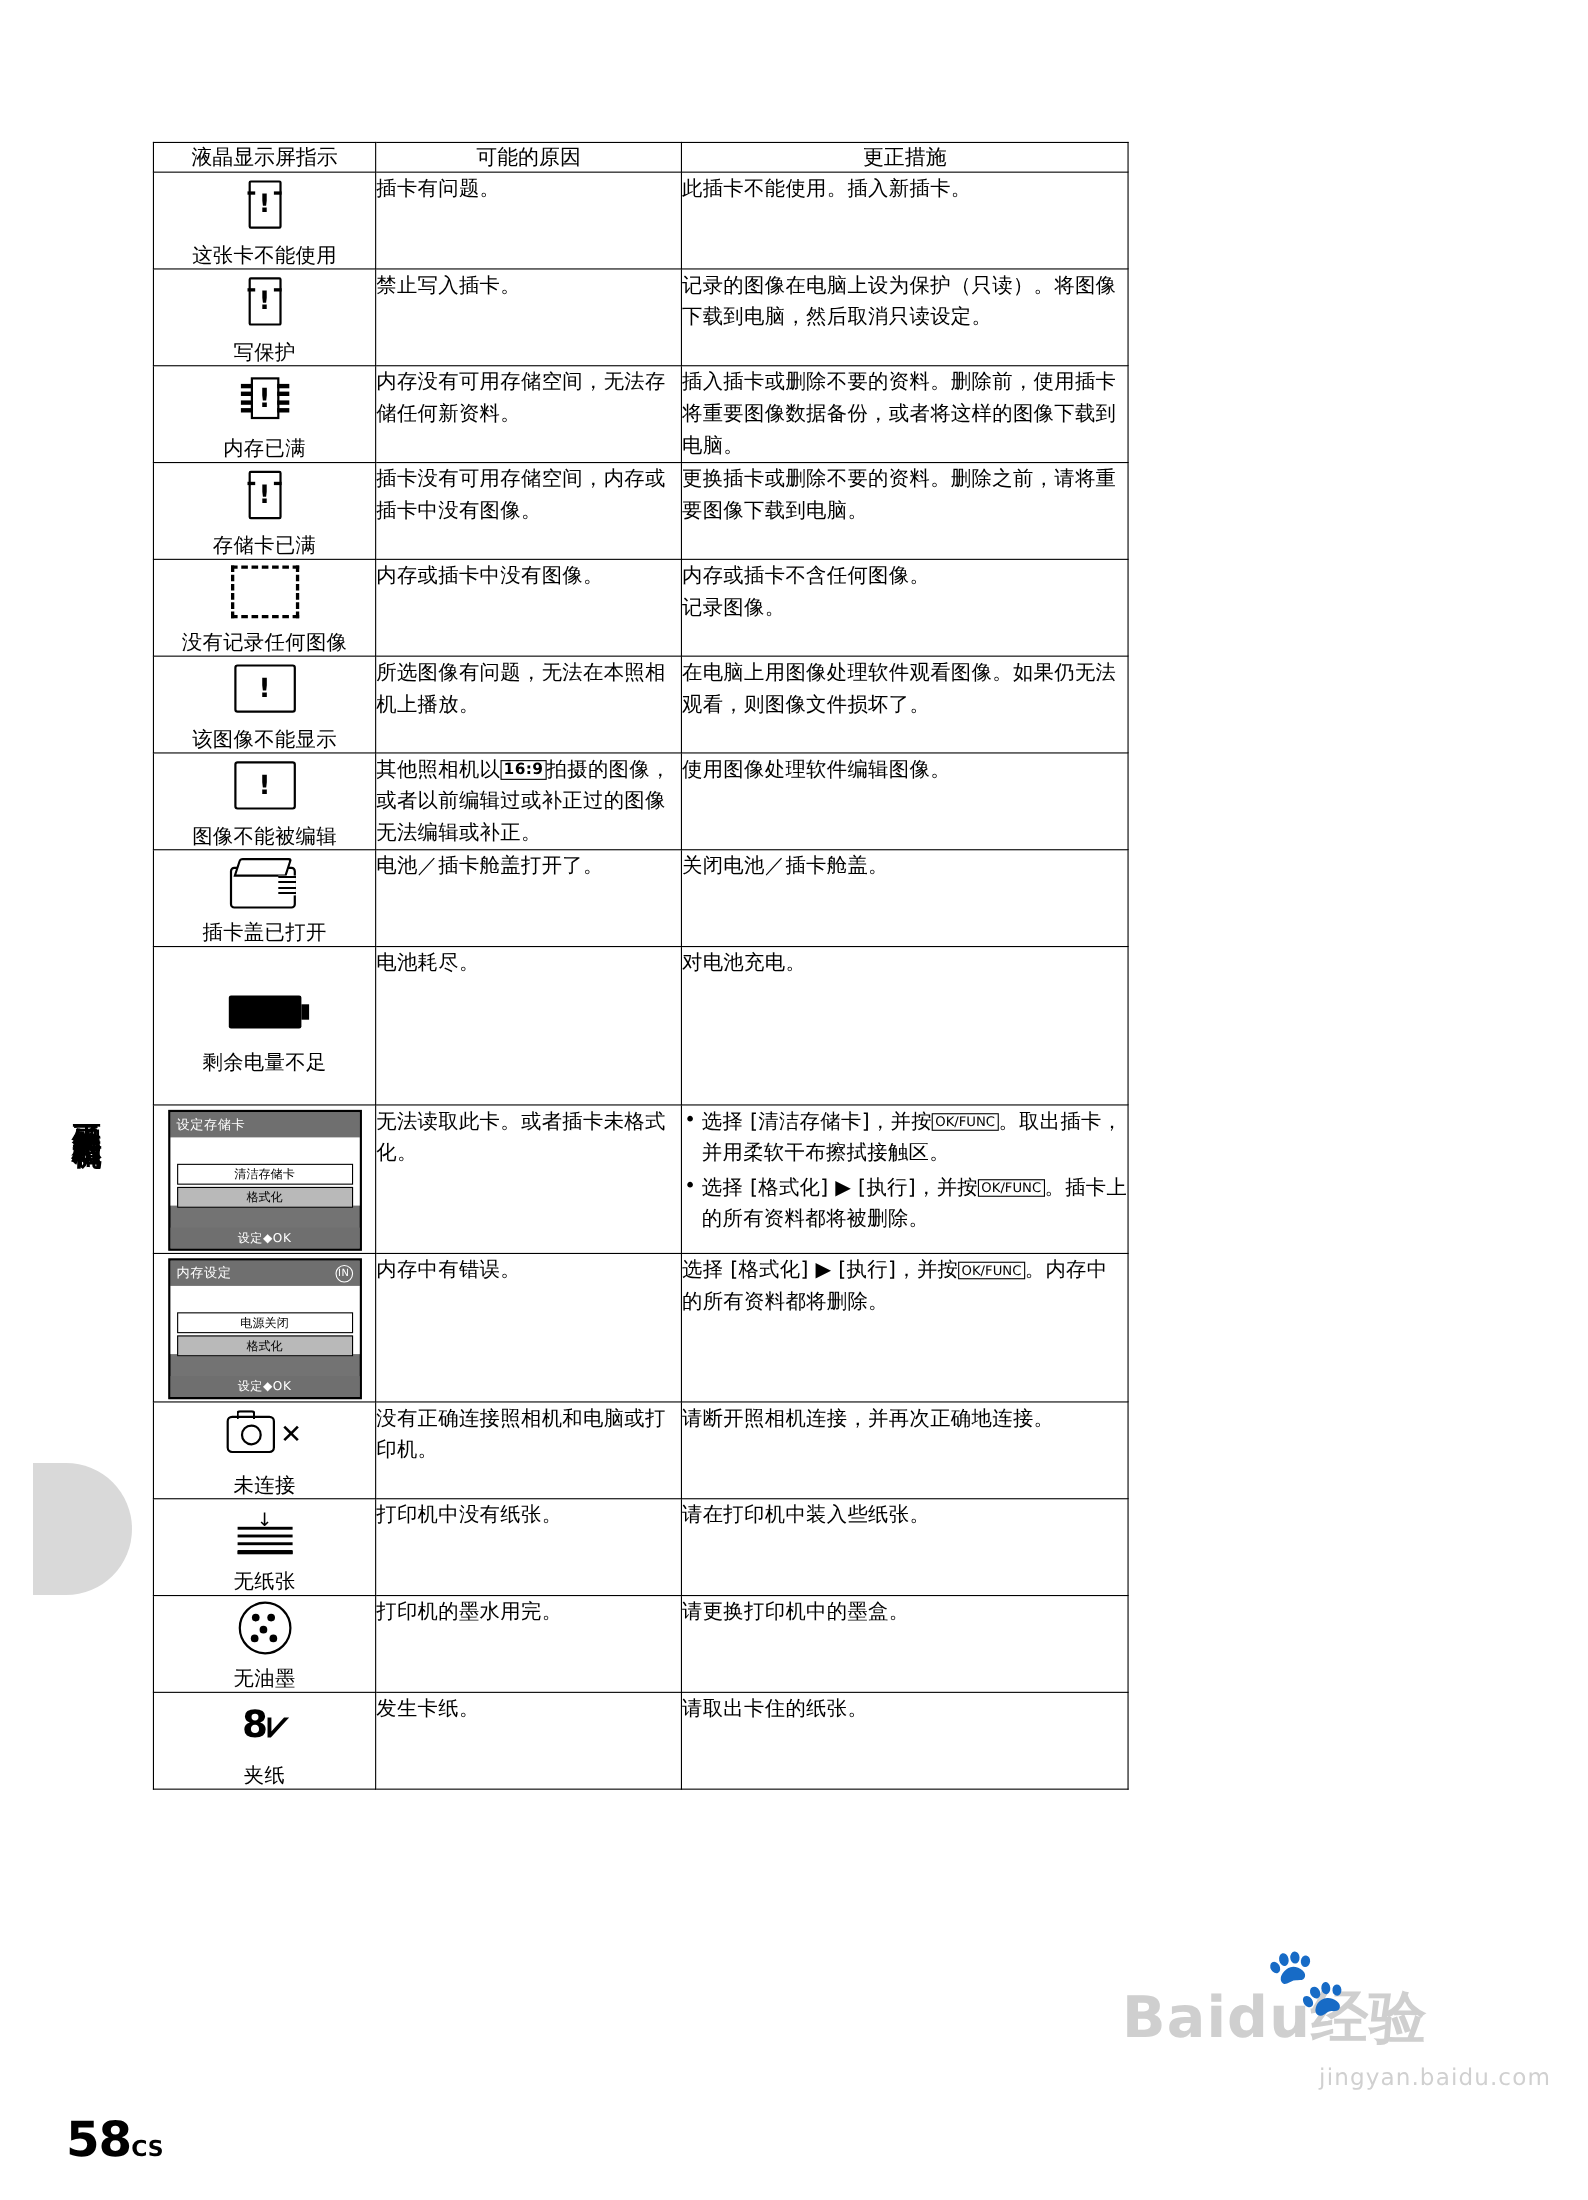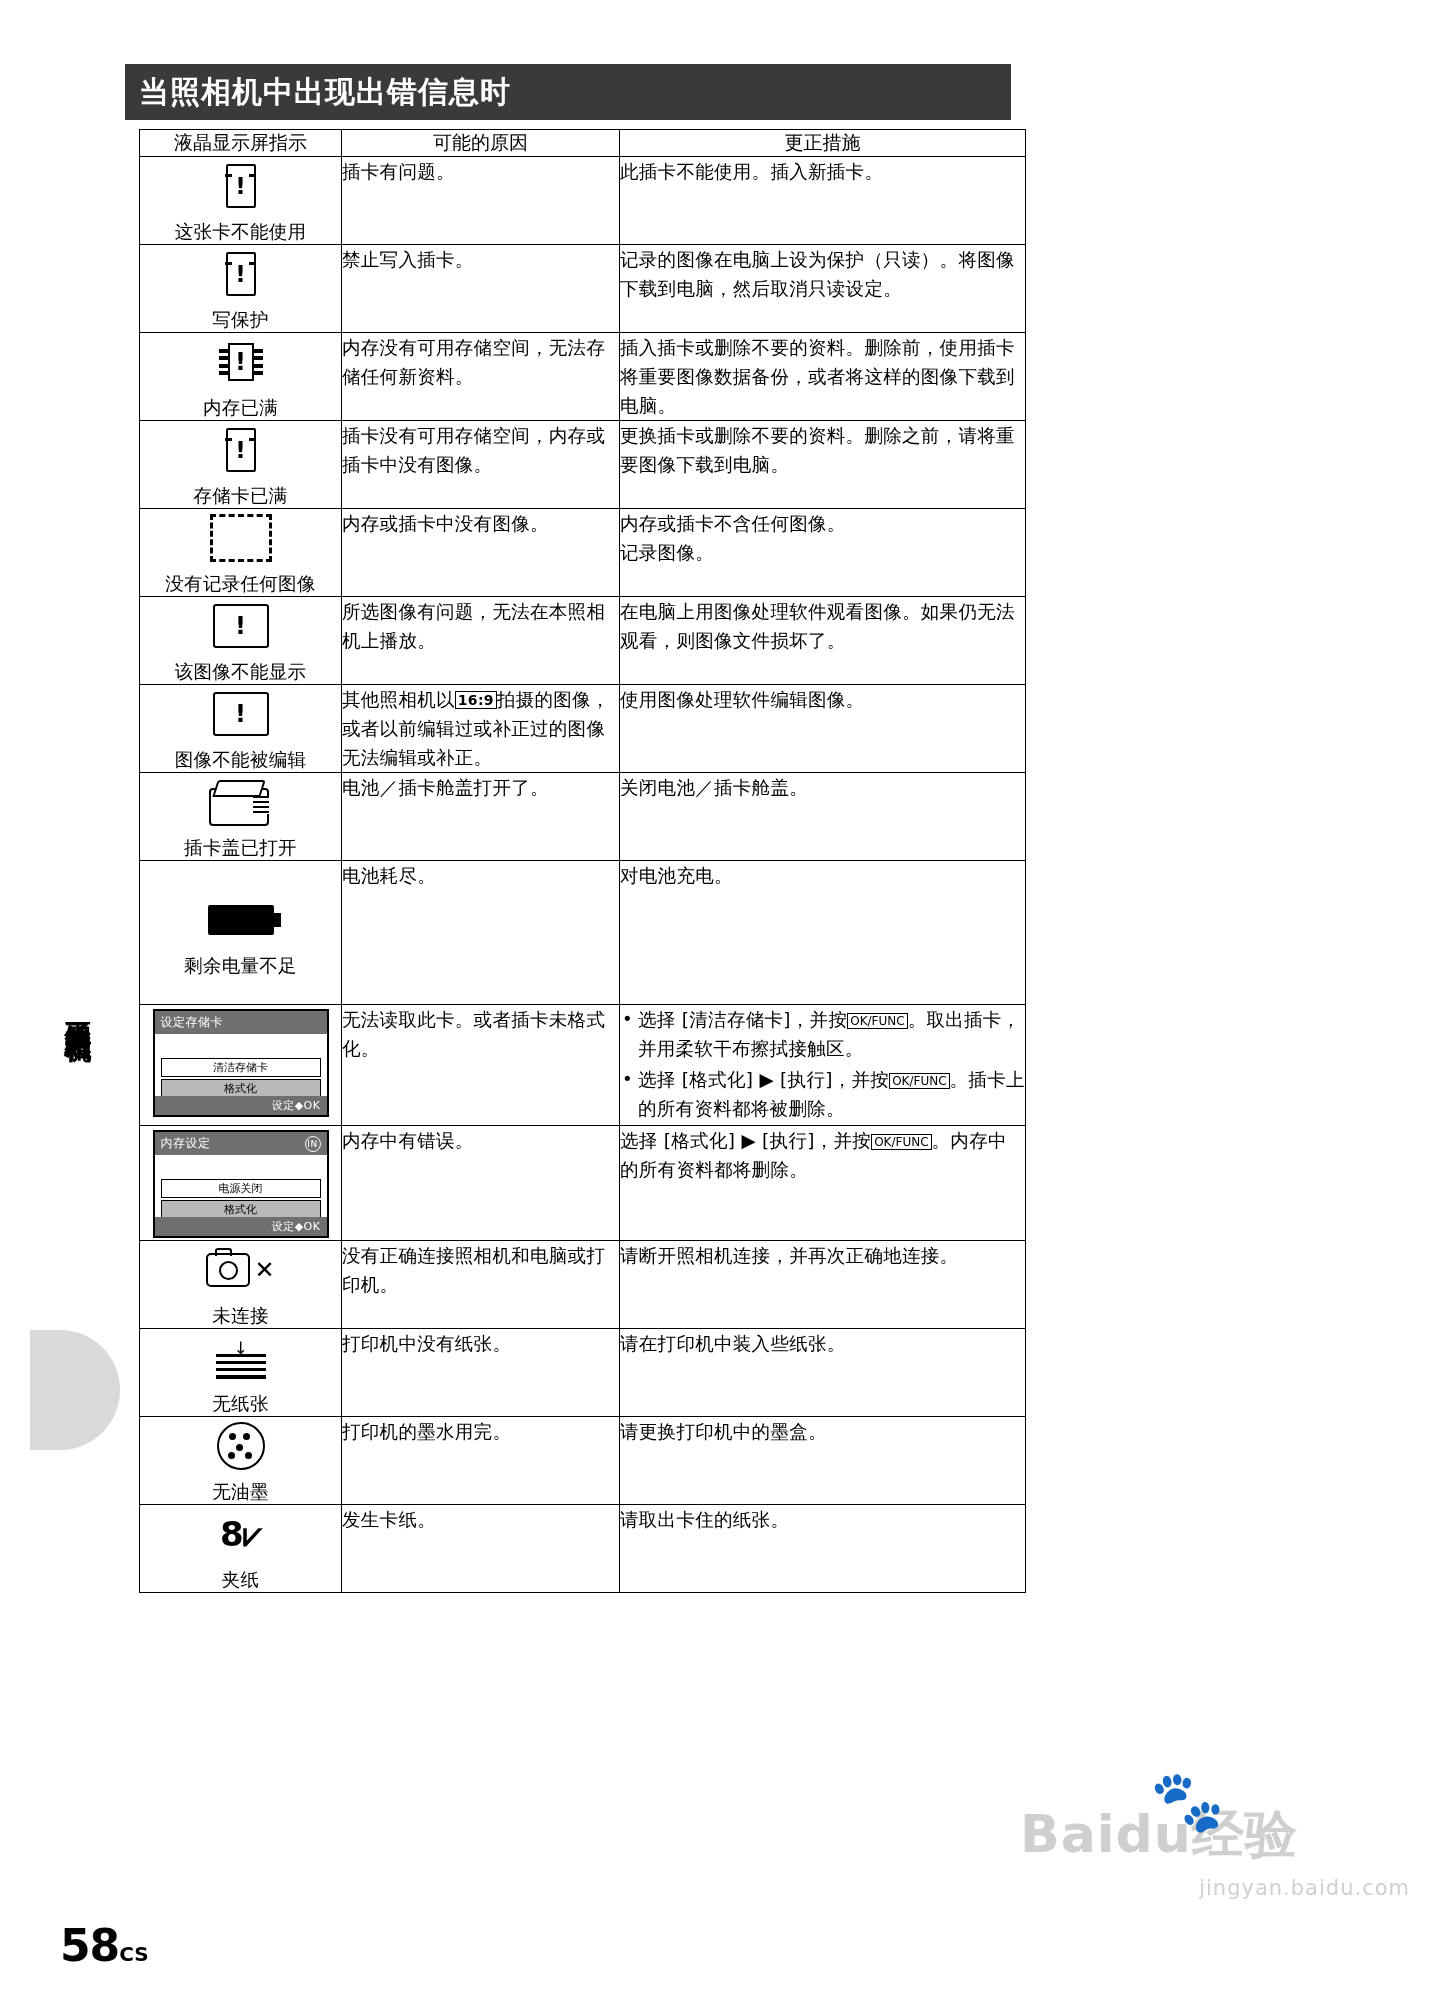--- a/index.html
+++ b/index.html
@@ -322,9 +322,6 @@
   <div class="side-tab"></div>
   <div class="side-vert-text">更了解您的照相机</div>
 
-  <div class="chapter-bar">
-    <span>当照相机中出现出错信息时</span>
-  </div>
 
   <table class="errtable">
     <colgroup>

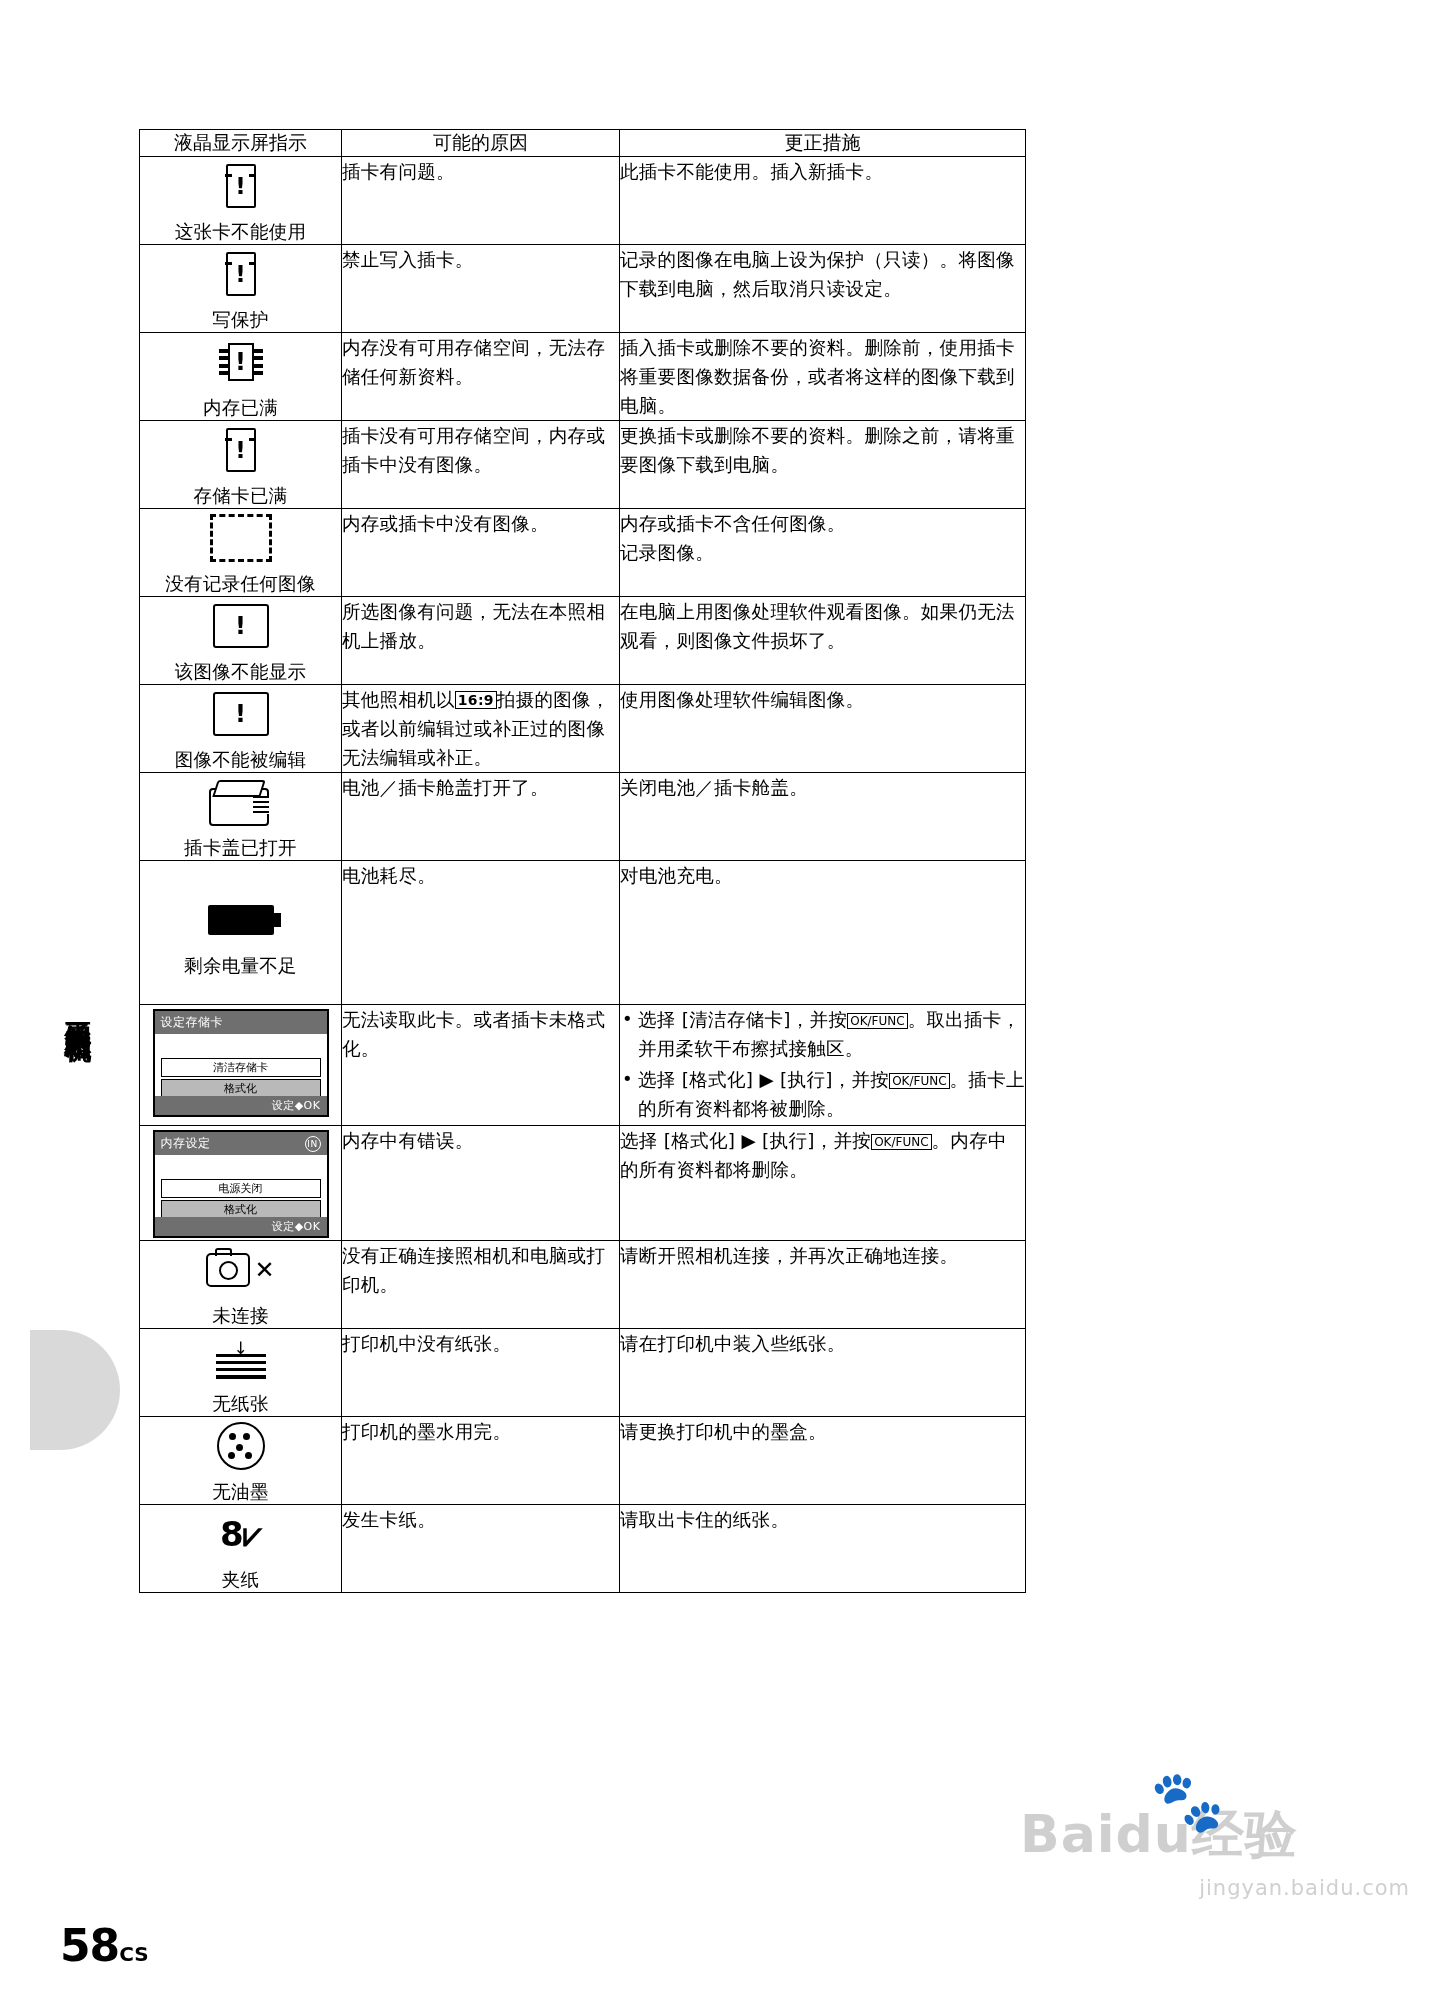--- a/index.html
+++ b/index.html
@@ -249,9 +249,10 @@
     background:#6f6f6f;
     color:#fff;
     font-size:11px;
-    text-align:right;
+    text-align:center;
     padding:2px 6px;
     letter-spacing:0.5px;
+    margin-top:20px;
   }
   
   .key {

